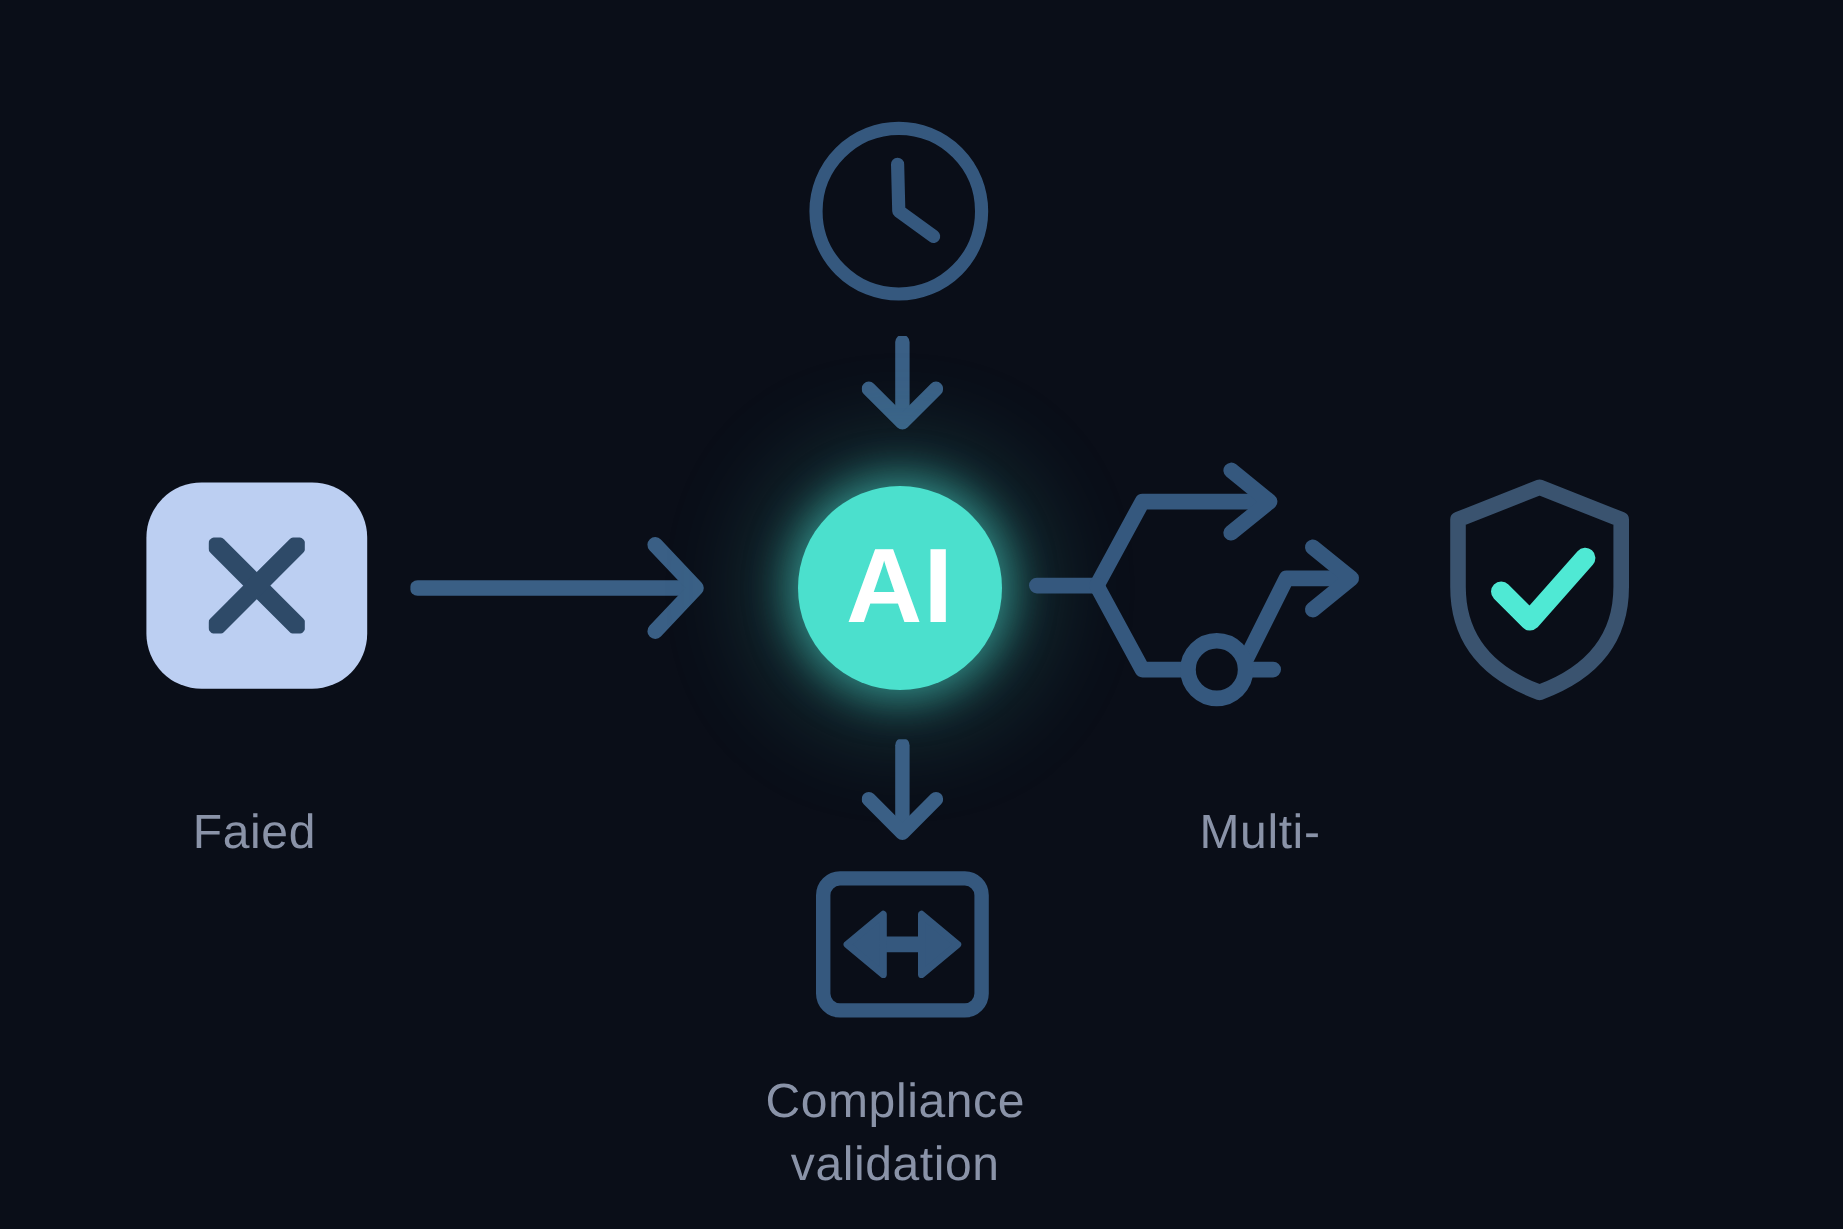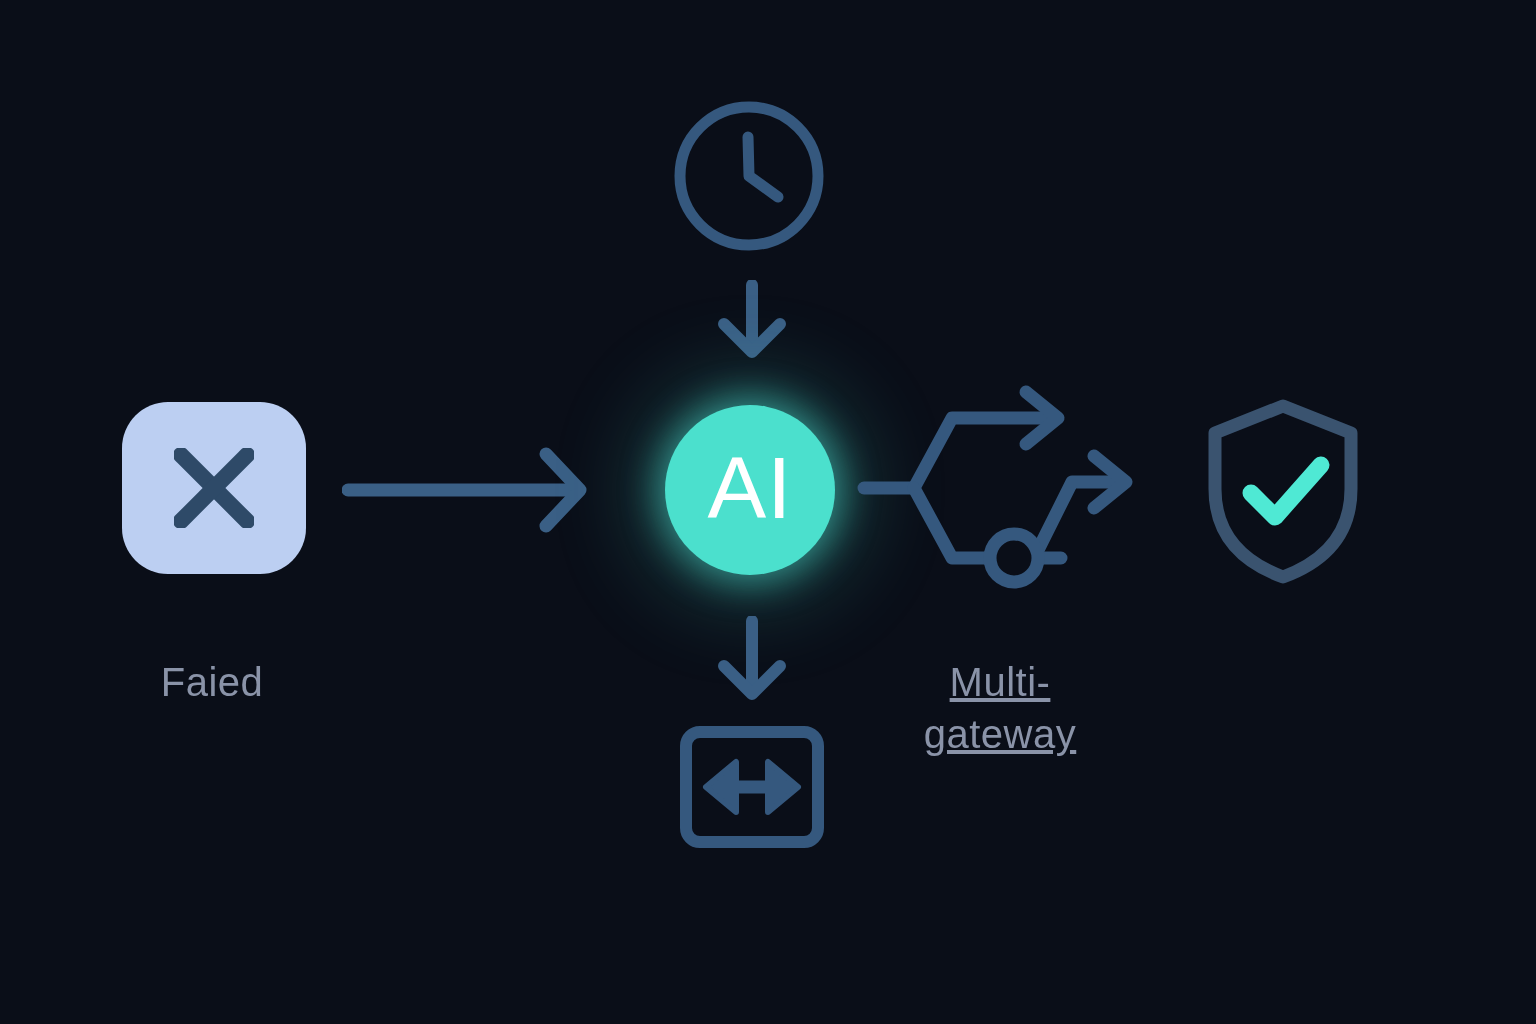--- a/index.html
+++ b/index.html
@@ -60,7 +60,7 @@
   .ai-node .ai-text {
     color: var(--ai-text);
     font-size: 88px;
-    font-weight: 400;
+    font-weight: 700;
     letter-spacing: 1px;
     line-height: 1;
     transform: translateY(-2px);

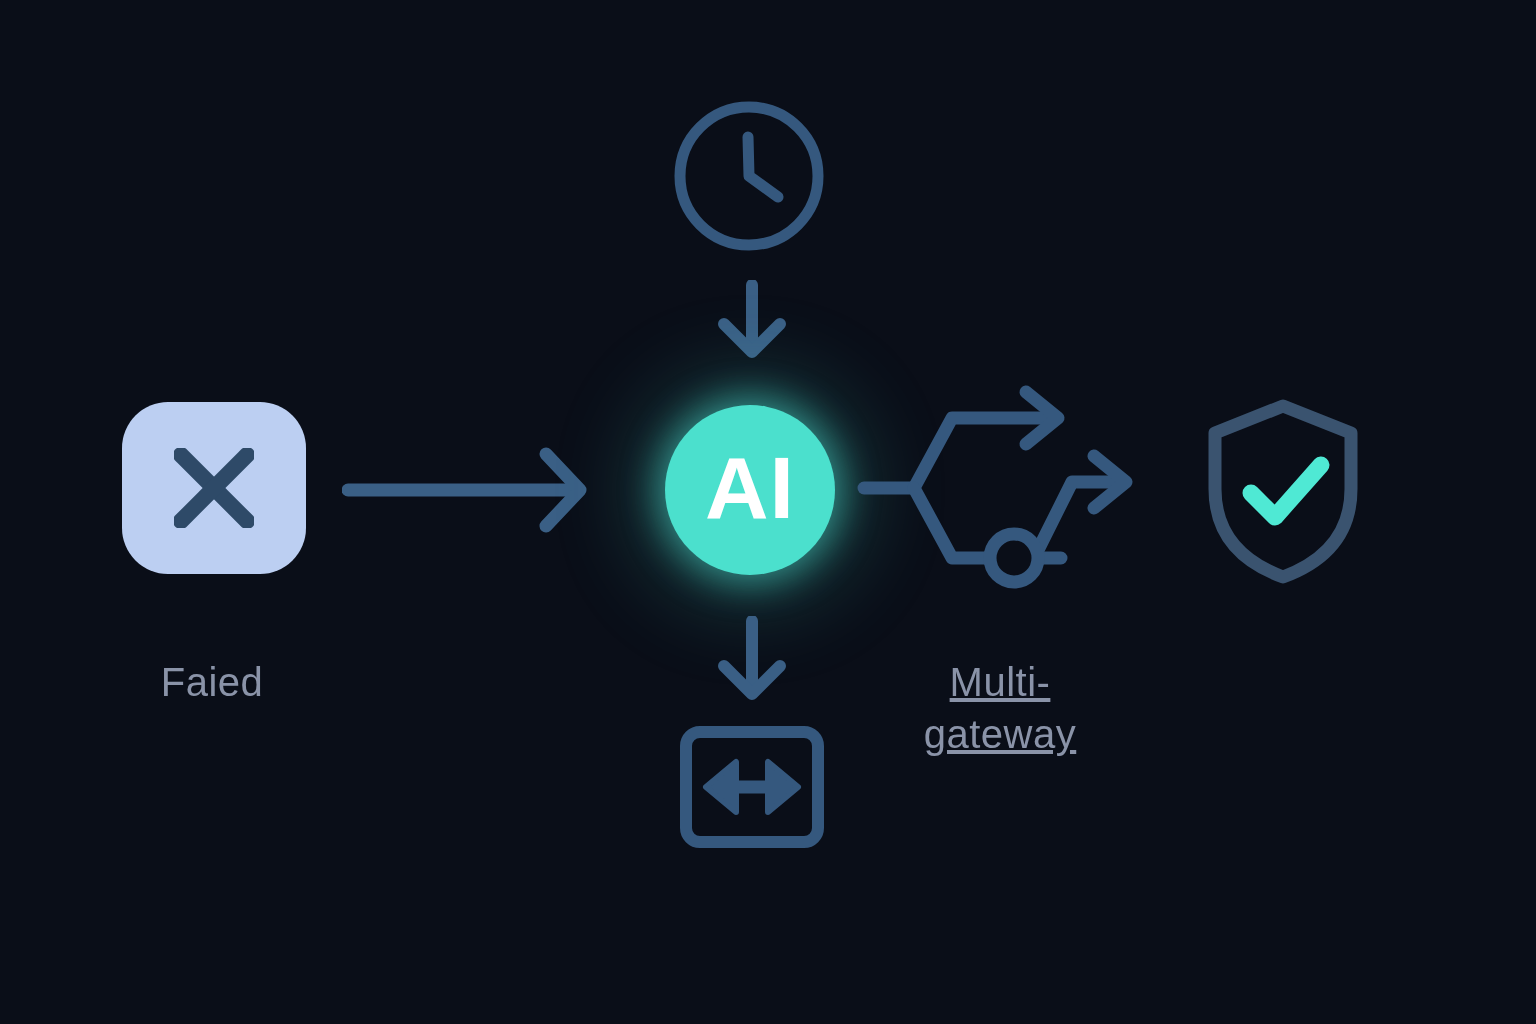--- a/index.html
+++ b/index.html
@@ -72,6 +72,7 @@
     line-height: 52px;
     text-align: center;
     letter-spacing: 0.5px;
+    margin-top: 12px;
   }
   .label-failed   { left: 82px;  top: 656px; width: 260px; }
   .label-gateway  { left: 875px; top: 656px; width: 250px; text-decoration: underline; }

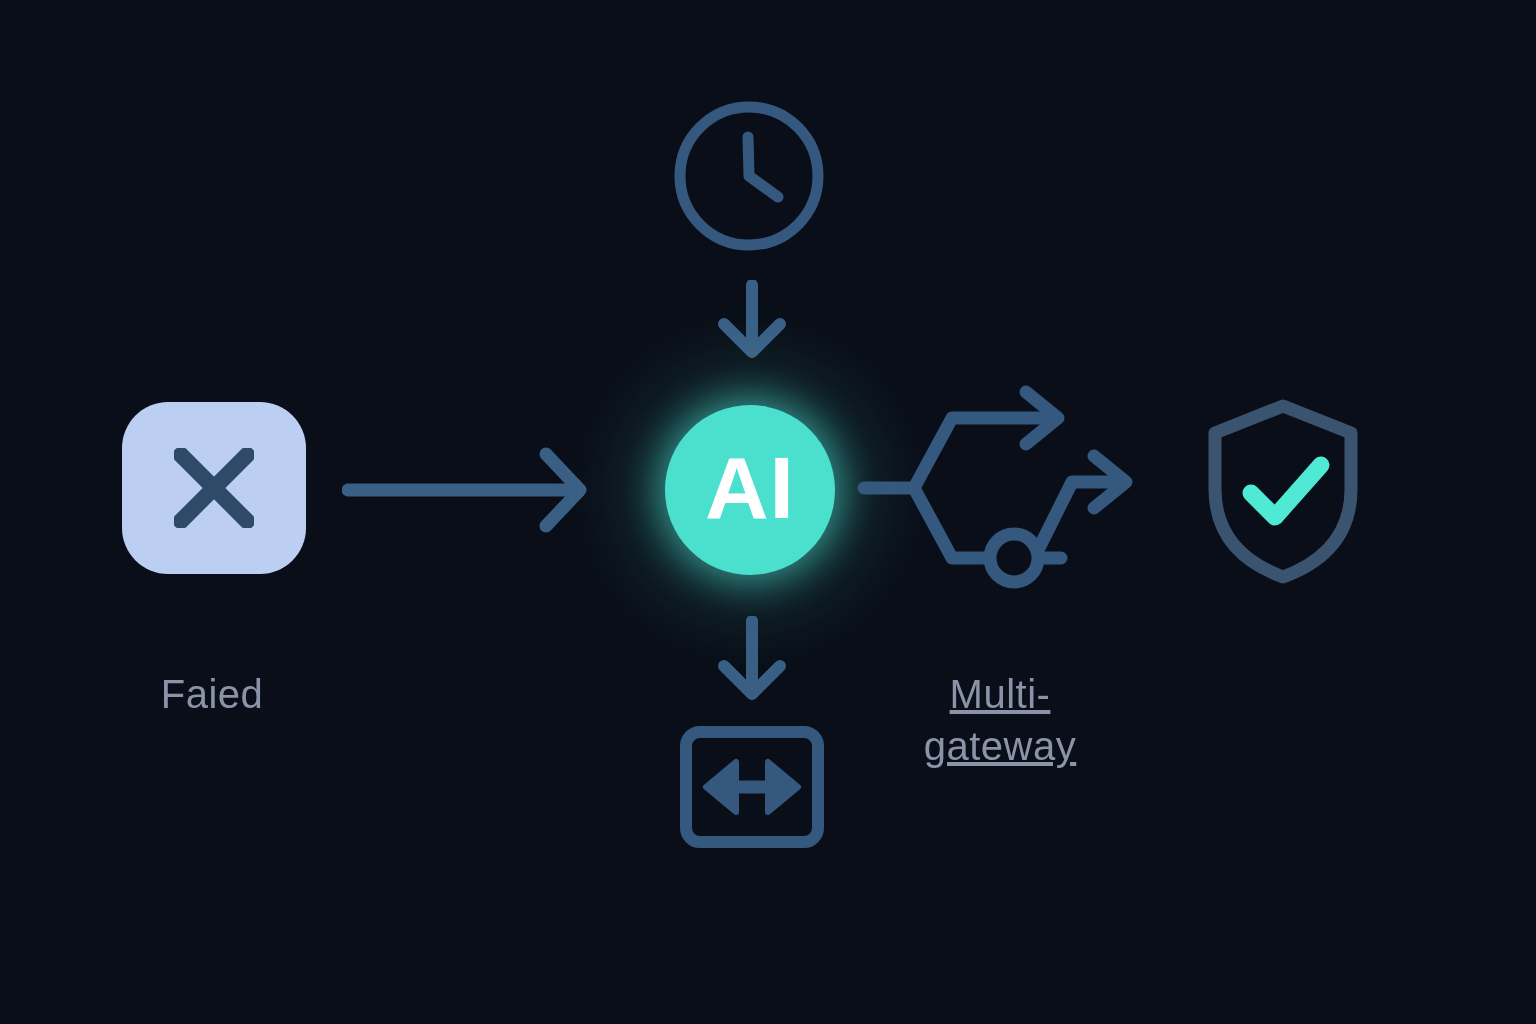--- a/index.html
+++ b/index.html
@@ -75,7 +75,7 @@
     margin-top: 12px;
   }
   .label-failed   { left: 82px;  top: 656px; width: 260px; }
-  .label-gateway  { left: 875px; top: 656px; width: 250px; text-decoration: underline; }
+  .label-gateway  { left: 925px; top: 656px; width: 250px; }
   .label-success  { left: 1132px;top: 656px; width: 290px; }
   .label-compliance { left: 596px; top: 880px; width: 300px; }
 </style>

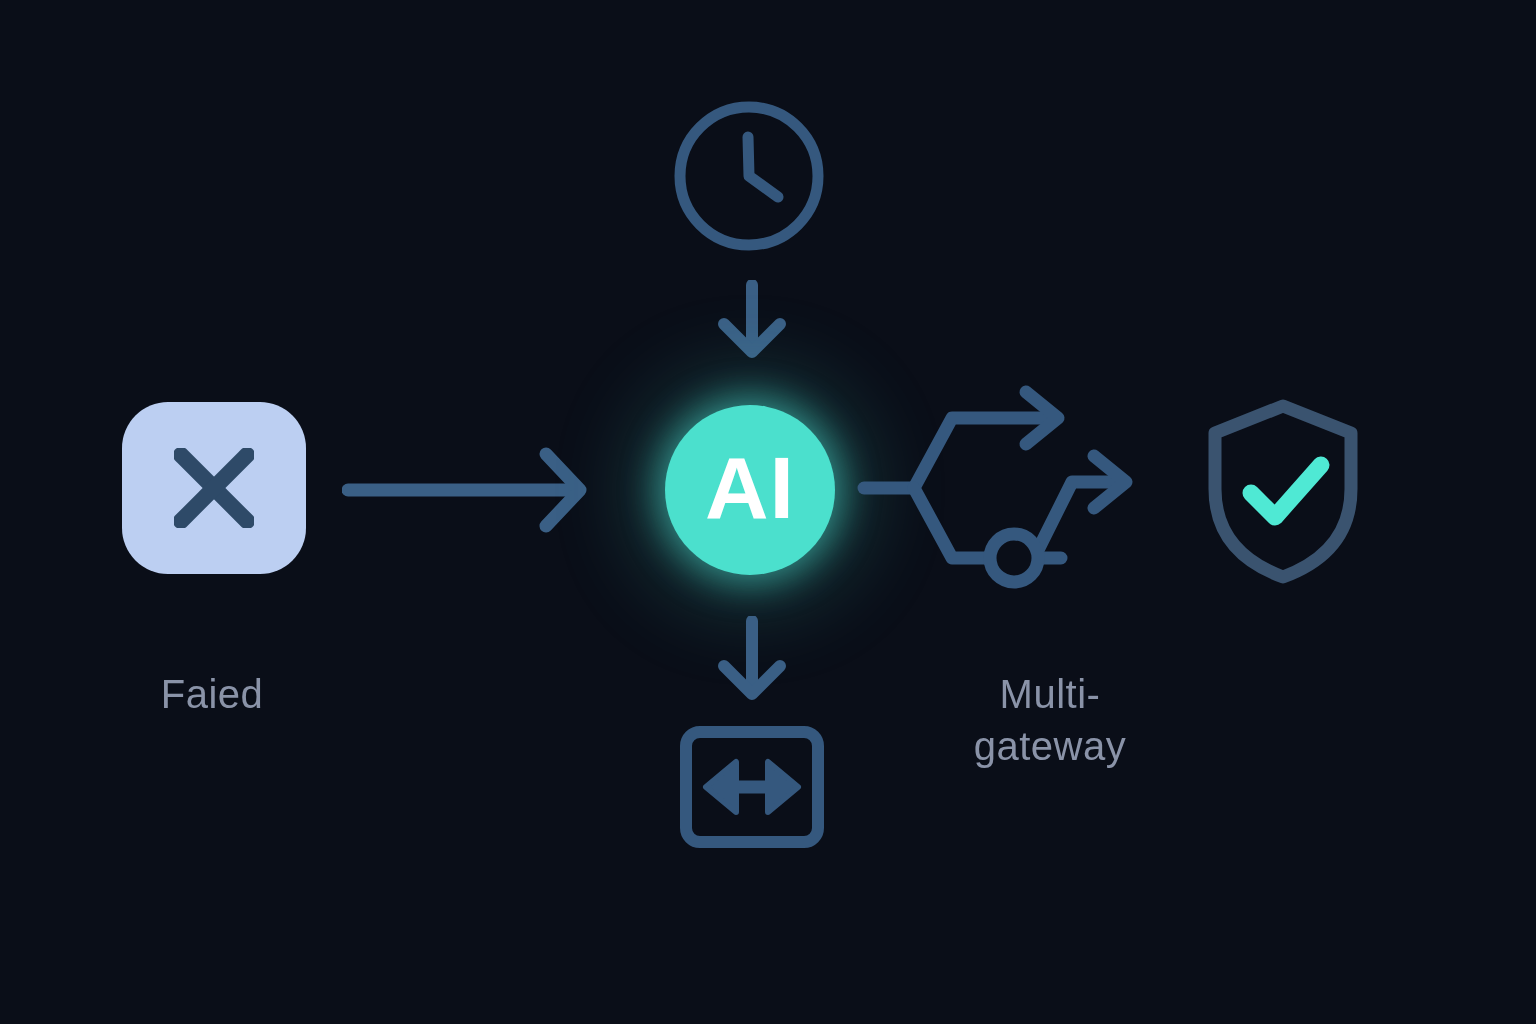--- a/index.html
+++ b/index.html
@@ -141,7 +141,6 @@
 
   <div class="abs node-label label-gateway">
     <div>Multi-</div>
-    <div>gateway</div>
   </div>
 
   <div class="abs node-label label-success">

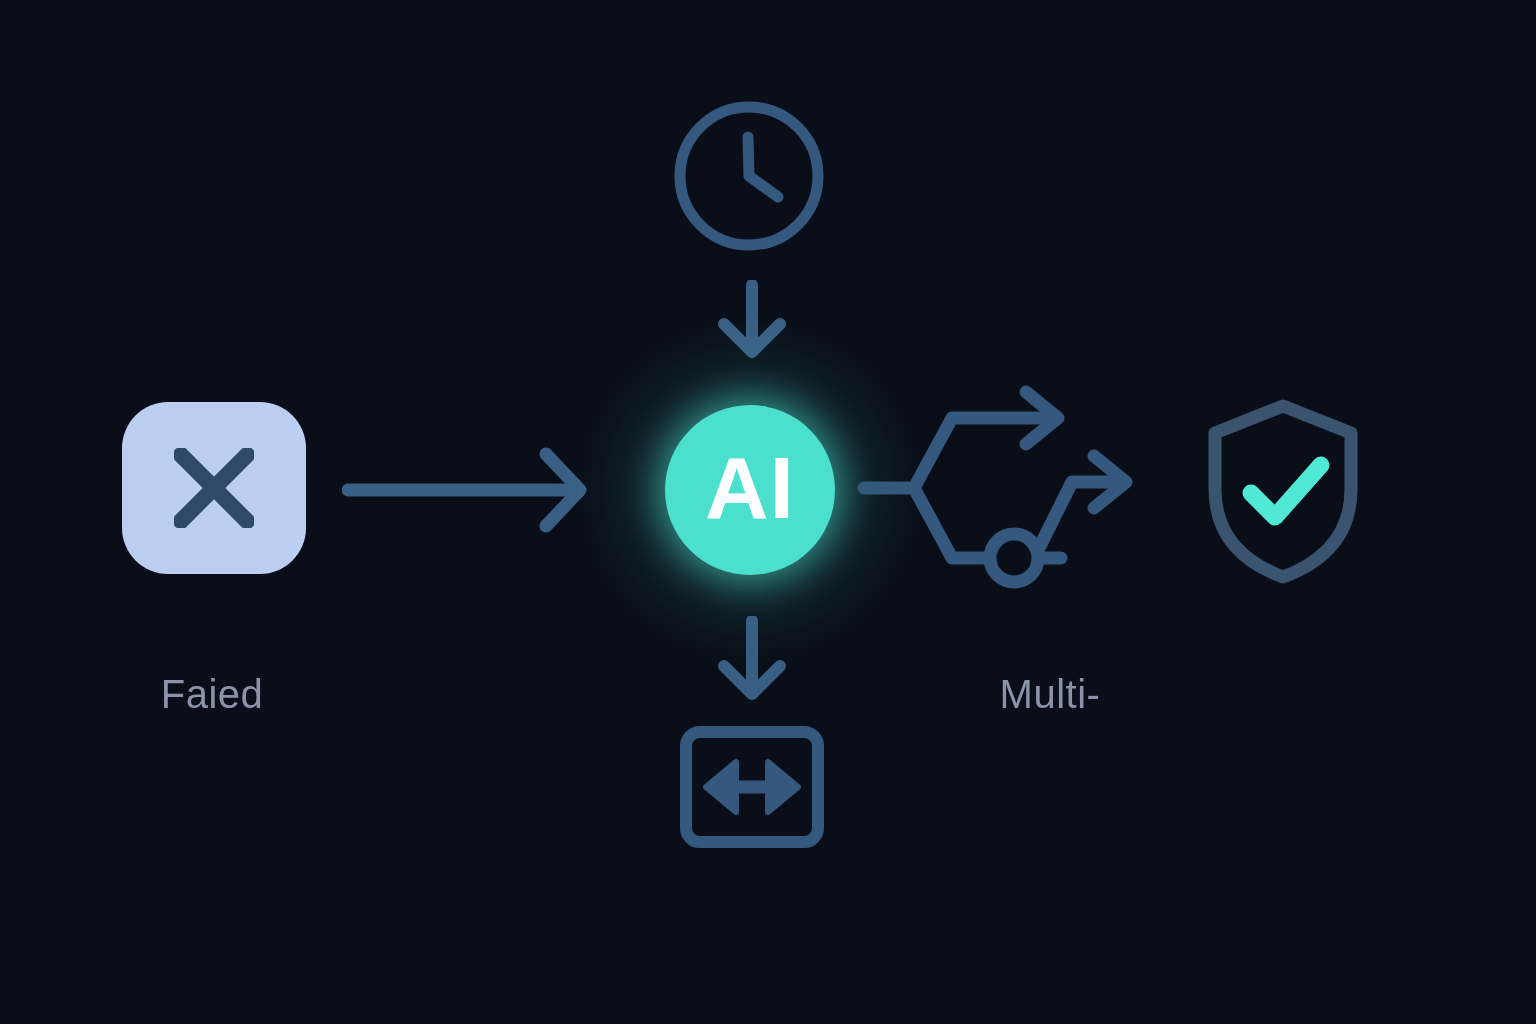--- a/index.html
+++ b/index.html
@@ -146,6 +146,10 @@
   <div class="abs node-label label-success">
   </div>
 
+  <div class="abs node-label label-compliance">
+    <div>Compliance</div>
+    <div>validation</div>
+  </div>
 
 </div>
 

